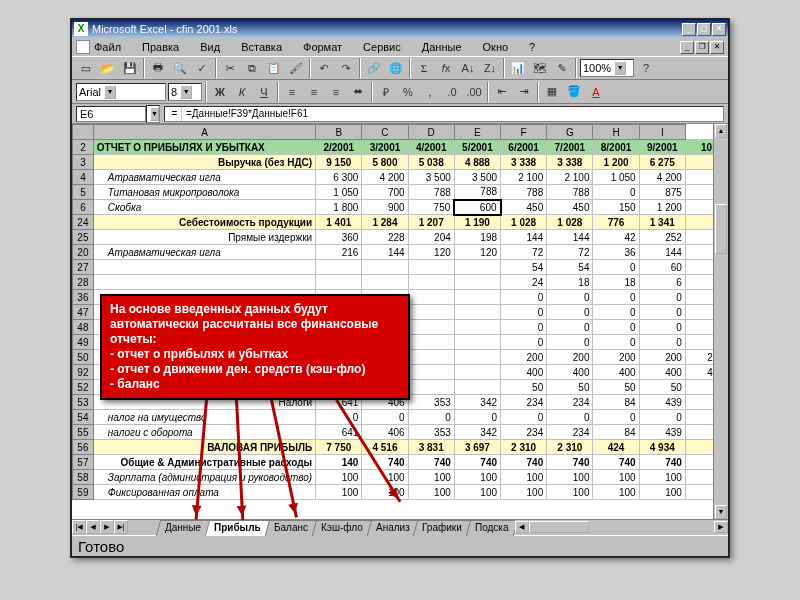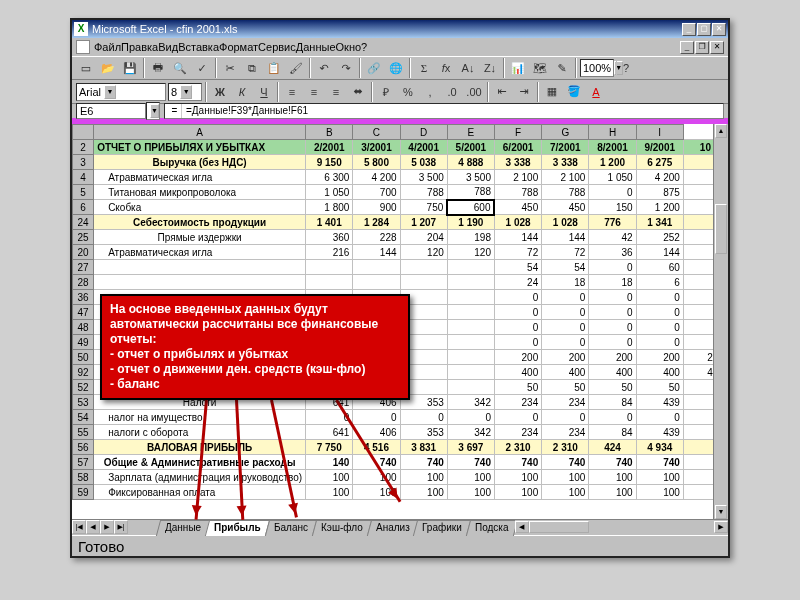--- a/index.html
+++ b/index.html
@@ -12,7 +12,7 @@
   .winbtn { width: 14px; height: 13px; background: #c0c0c0; border: 1px solid #fff; border-right-color:#555; border-bottom-color:#555; font-size: 8px; line-height: 10px; text-align: center; }
   .menubar { height: 18px; background: #c0c0c0; display: flex; align-items: center; padding: 0 4px; font-size: 11px; }
   .menubar .micon { width: 14px; height: 14px; background: #fff; border:1px solid #888; margin-right: 4px; }
-  .menubar span { margin-right: 0; }
+  .menubar span { margin-right: 21px; }
   .toolbar { height: 24px; background: #c0c0c0; border-top: 1px solid #fff; border-bottom: 1px solid #808080; display: flex; align-items: center; padding: 0 4px; gap: 2px; }
   .tbtn { width: 20px; height: 20px; border: 1px solid #c0c0c0; display: flex; align-items: center; justify-content: center; font-size: 11px; color:#333; }
   .tsep { width: 2px; height: 20px; border-left:1px solid #808080; border-right:1px solid #fff; margin: 0 1px; }

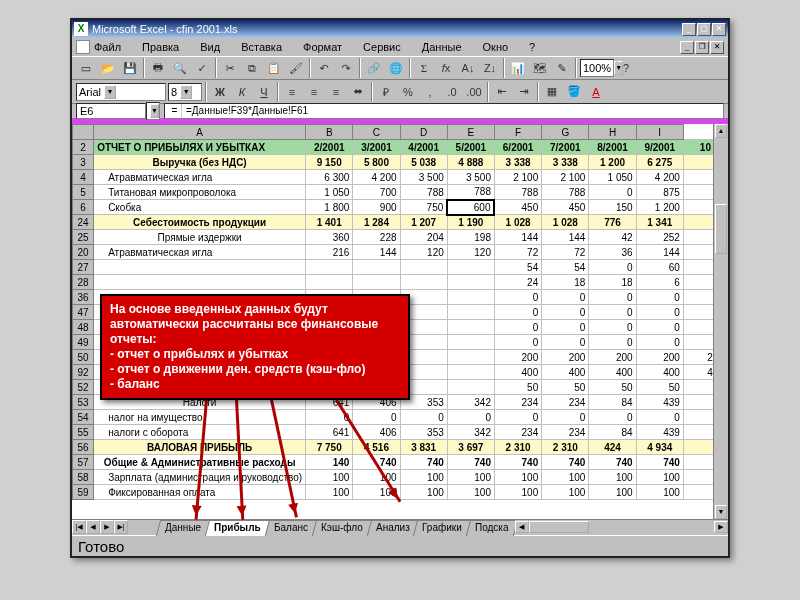--- a/index.html
+++ b/index.html
@@ -117,7 +117,7 @@
     <div class="tbtn">🗺</div>
     <div class="tbtn">✎</div>
     <div class="tsep"></div>
-    <div class="combo" style="width:34px">
+    <div class="combo" style="width:54px">
         <span>100%</span>
         <div class="dd">▼</div>
       </div>

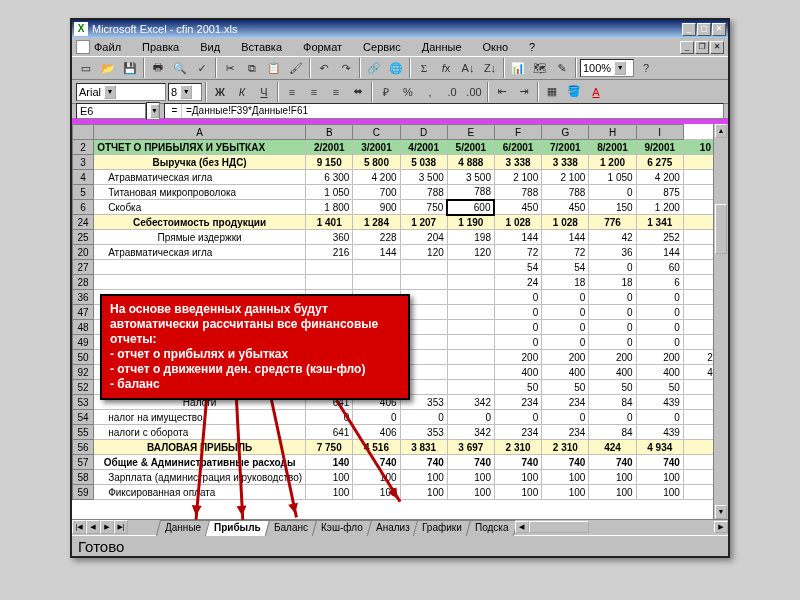--- a/index.html
+++ b/index.html
@@ -19,7 +19,7 @@
   .fmtbar { height: 24px; background: #c0c0c0; border-bottom: 1px solid #808080; display: flex; align-items: center; padding: 0 4px; gap: 2px; }
   .combo { height: 18px; background: #fff; border: 1px inset #808080; display: flex; align-items: center; padding: 0 2px; font-size: 11px; }
   .combo .dd { width: 12px; height: 14px; background: #c0c0c0; border: 1px outset #fff; margin-left: 3px; text-align: center; font-size: 7px; line-height: 12px; }
-  .namebox-row { height: 20px; background: #c0c0c0; display: flex; align-items: center; padding: 0 4px; border-bottom:6px solid #d946ef; }
+  .namebox-row { height: 20px; background: #c0c0c0; display: flex; align-items: center; padding: 0 4px; border-bottom:1px solid #d946ef; }
   .namebox { width: 70px; height: 16px; background: #fff; border: 1px inset #808080; padding: 0 3px; font-size: 11px; line-height: 14px; }
   .fxbar { flex: 1; height: 16px; background: #fff; border: 1px inset #808080; margin-left: 4px; padding: 0 3px; font-size: 10px; line-height: 14px; display:flex; align-items:center; }
   .fxbar .eq { width: 14px; text-align: center; border-right: 1px solid #ccc; margin-right: 4px; }

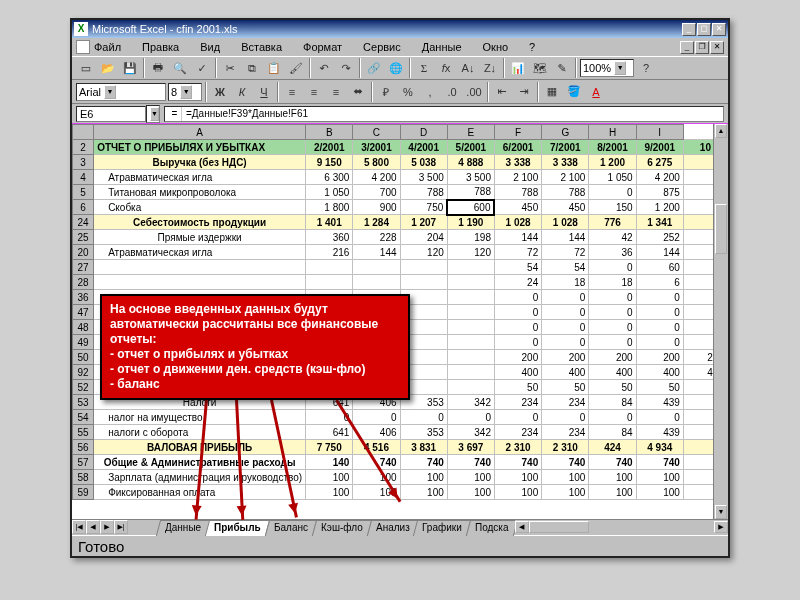--- a/index.html
+++ b/index.html
@@ -36,7 +36,7 @@
   .yel td.colN { text-align: center; }
   .bold td { font-weight: bold; }
   .ind1 { padding-left: 14px !important; }
-  .ind0 { text-align: center; }
+  .ind0 { text-align: right; }
   .vscroll { position: absolute; right: 0; top: 0; width: 15px; height: 100%; background: #c0c0c0; border-left:1px solid #808080; }
   .vscroll .thumb { position: absolute; left:1px; top: 80px; width: 12px; height: 50px; background: #c0c0c0; border:1px outset #fff; }
   .vscroll .ar { position:absolute; left:1px; width:12px; height:14px; background:#c0c0c0; border:1px outset #fff; font-size:7px; text-align:center; line-height:12px; }

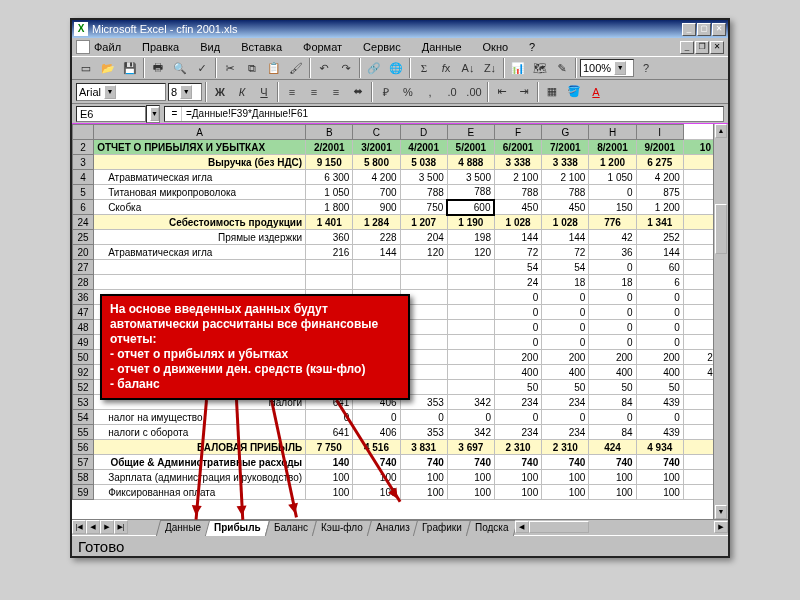--- a/index.html
+++ b/index.html
@@ -35,7 +35,7 @@
   .yel td { background: #fff9c8; font-weight: bold; }
   .yel td.colN { text-align: center; }
   .bold td { font-weight: bold; }
-  .ind1 { padding-left: 14px !important; }
+  .ind1 { padding-left: 14px !important; font-style: italic; }
   .ind0 { text-align: right; }
   .vscroll { position: absolute; right: 0; top: 0; width: 15px; height: 100%; background: #c0c0c0; border-left:1px solid #808080; }
   .vscroll .thumb { position: absolute; left:1px; top: 80px; width: 12px; height: 50px; background: #c0c0c0; border:1px outset #fff; }

